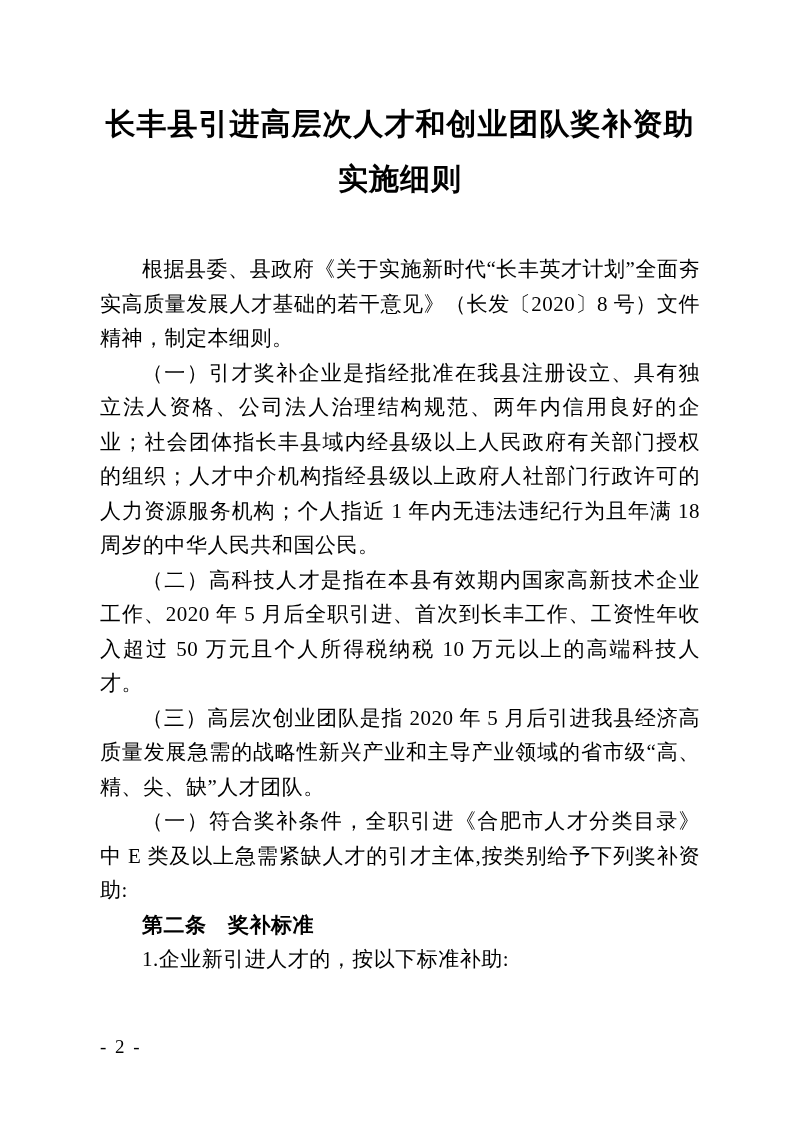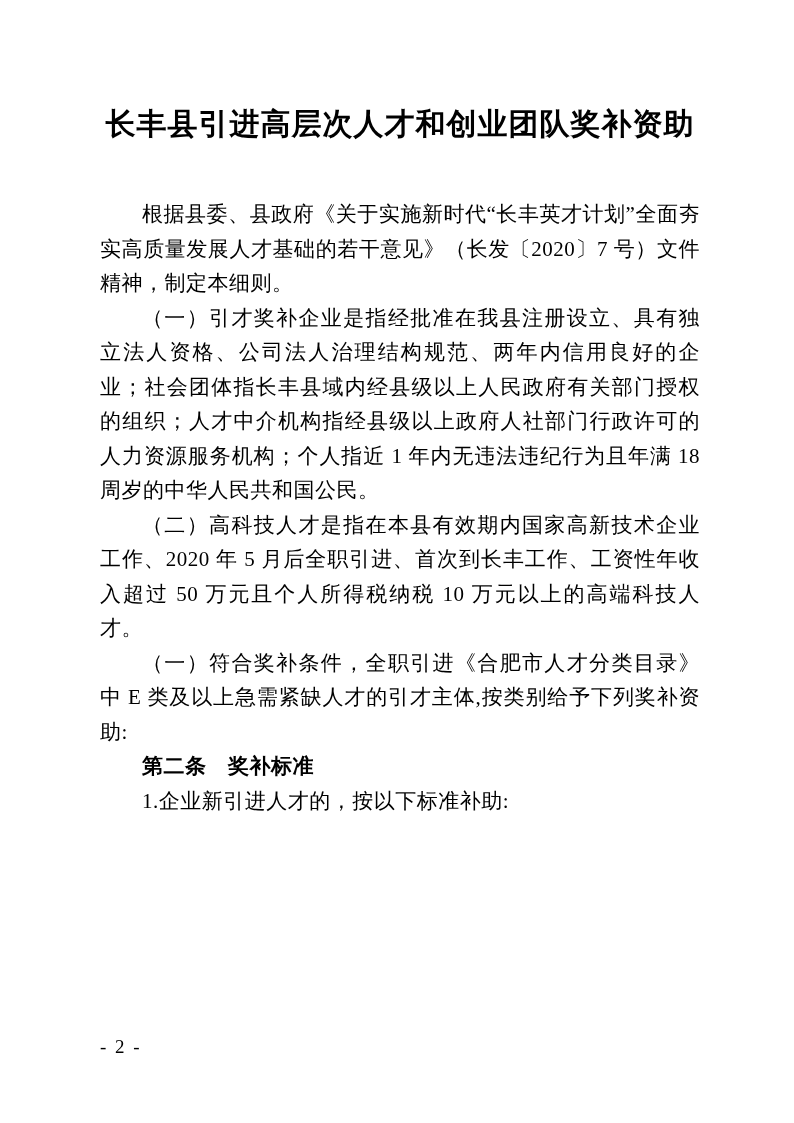--- a/index.html
+++ b/index.html
@@ -60,6 +60,7 @@
   <div class="content">
     <div class="doc-title">
       <div>长丰县引进高层次人才和创业团队奖补资助</div>
+      <div>实施细则</div>
     </div>
     <div class="doc-body" id="doc-body">
         <p class="para body">根据县委、县政府《关于实施新时代“长丰英才计划”全面夯实高质量发展人才基础的若干意见》（长发〔2020〕7 号）文件精神，制定本细则。</p>

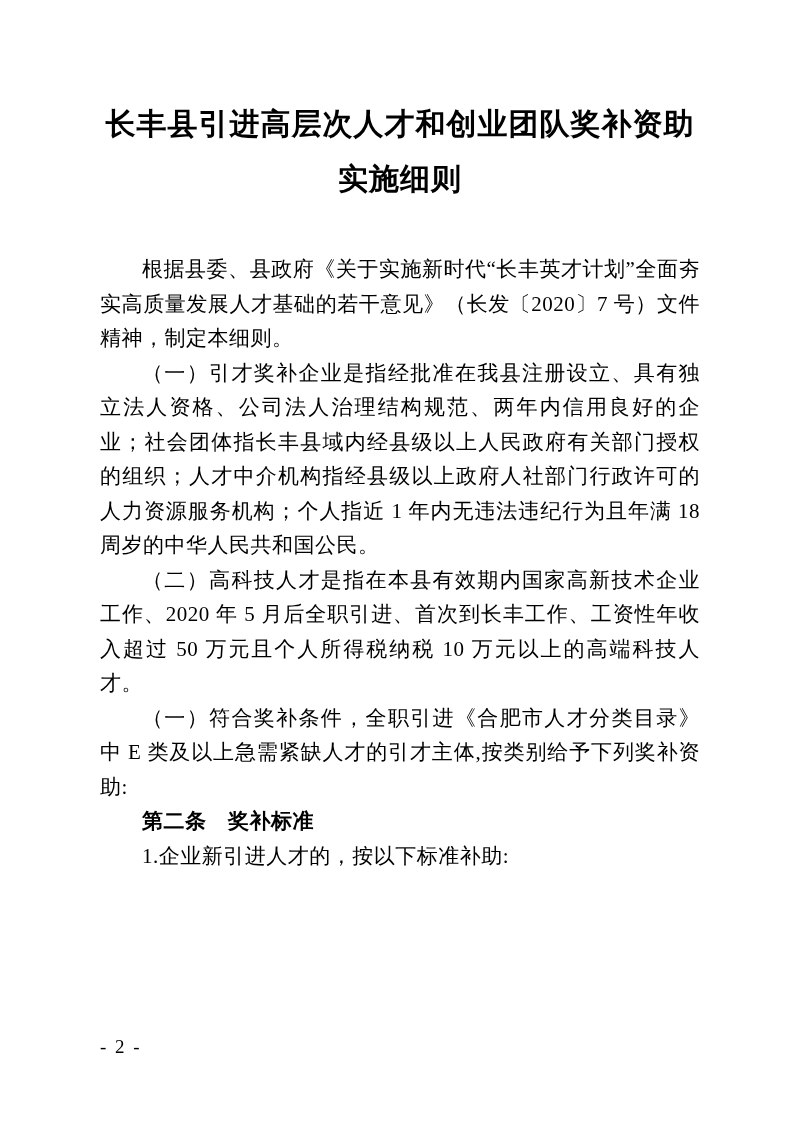--- a/index.html
+++ b/index.html
@@ -63,7 +63,7 @@
       <div>实施细则</div>
     </div>
     <div class="doc-body" id="doc-body">
-        <p class="para body">根据县委、县政府《关于实施新时代“长丰英才计划”全面夯实高质量发展人才基础的若干意见》（长发〔2020〕7 号）文件精神，制定本细则。</p>
+        <p class="para body">根据县委、县政府《关于实施新时代“长丰英才计划”全面夯实高质量发展人才基础的若干意见》（长发〔2020〕8 号）文件精神，制定本细则。</p>
         <p class="para body">（一）引才奖补企业是指经批准在我县注册设立、具有独立法人资格、公司法人治理结构规范、两年内信用良好的企业；社会团体指长丰县域内经县级以上人民政府有关部门授权的组织；人才中介机构指经县级以上政府人社部门行政许可的人力资源服务机构；个人指近 1 年内无违法违纪行为且年满 18 周岁的中华人民共和国公民。</p>
         <p class="para body">（二）高科技人才是指在本县有效期内国家高新技术企业工作、2020 年 5 月后全职引进、首次到长丰工作、工资性年收入超过 50 万元且个人所得税纳税 10 万元以上的高端科技人才。</p>
         <p class="para body">（一）符合奖补条件，全职引进《合肥市人才分类目录》中 E 类及以上急需紧缺人才的引才主体,按类别给予下列奖补资助:</p>

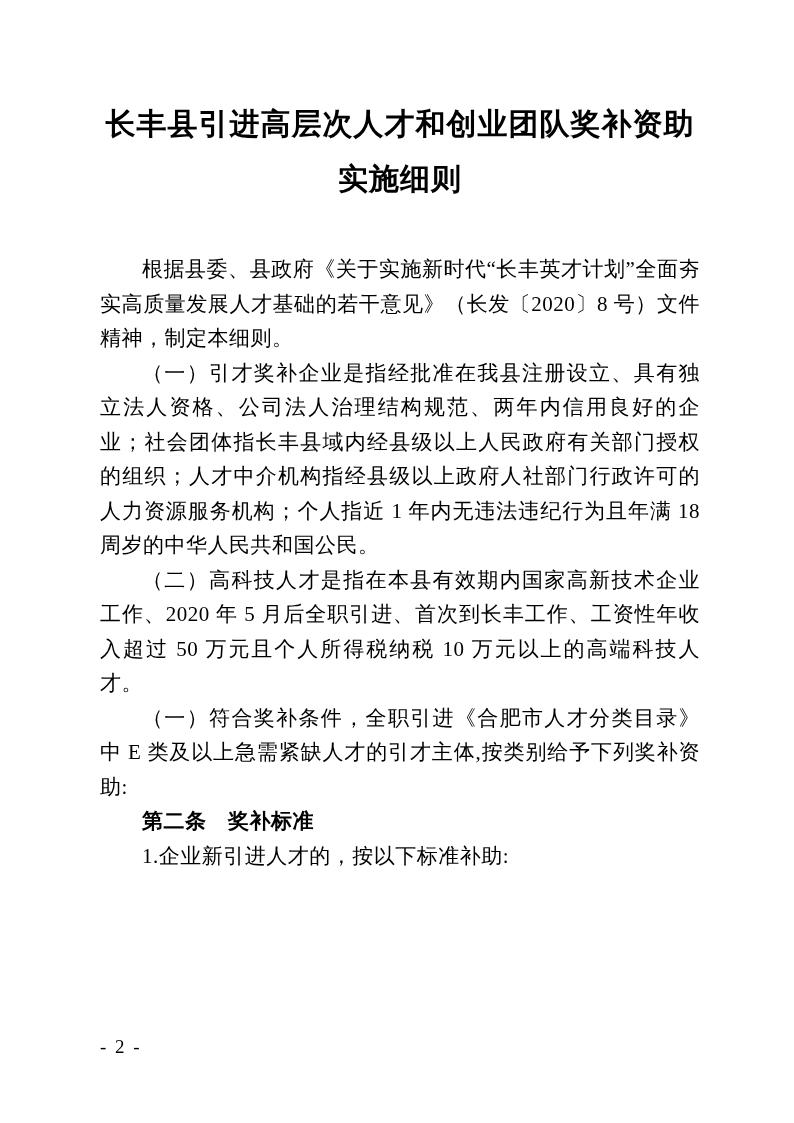--- a/index.html
+++ b/index.html
@@ -66,6 +66,7 @@
         <p class="para body">根据县委、县政府《关于实施新时代“长丰英才计划”全面夯实高质量发展人才基础的若干意见》（长发〔2020〕8 号）文件精神，制定本细则。</p>
         <p class="para body">（一）引才奖补企业是指经批准在我县注册设立、具有独立法人资格、公司法人治理结构规范、两年内信用良好的企业；社会团体指长丰县域内经县级以上人民政府有关部门授权的组织；人才中介机构指经县级以上政府人社部门行政许可的人力资源服务机构；个人指近 1 年内无违法违纪行为且年满 18 周岁的中华人民共和国公民。</p>
         <p class="para body">（二）高科技人才是指在本县有效期内国家高新技术企业工作、2020 年 5 月后全职引进、首次到长丰工作、工资性年收入超过 50 万元且个人所得税纳税 10 万元以上的高端科技人才。</p>
+        <p class="para body">（三）高层次创业团队是指 2020 年 5 月后引进我县经济高质量发展急需的战略性新兴产业和主导产业领域的省市级“高、精、尖、缺”人才团队。</p>
         <p class="para body">（一）符合奖补条件，全职引进《合肥市人才分类目录》中 E 类及以上急需紧缺人才的引才主体,按类别给予下列奖补资助:</p>
         <p class="para heading">第二条　奖补标准</p>
         <p class="para body">1.企业新引进人才的，按以下标准补助:</p>

